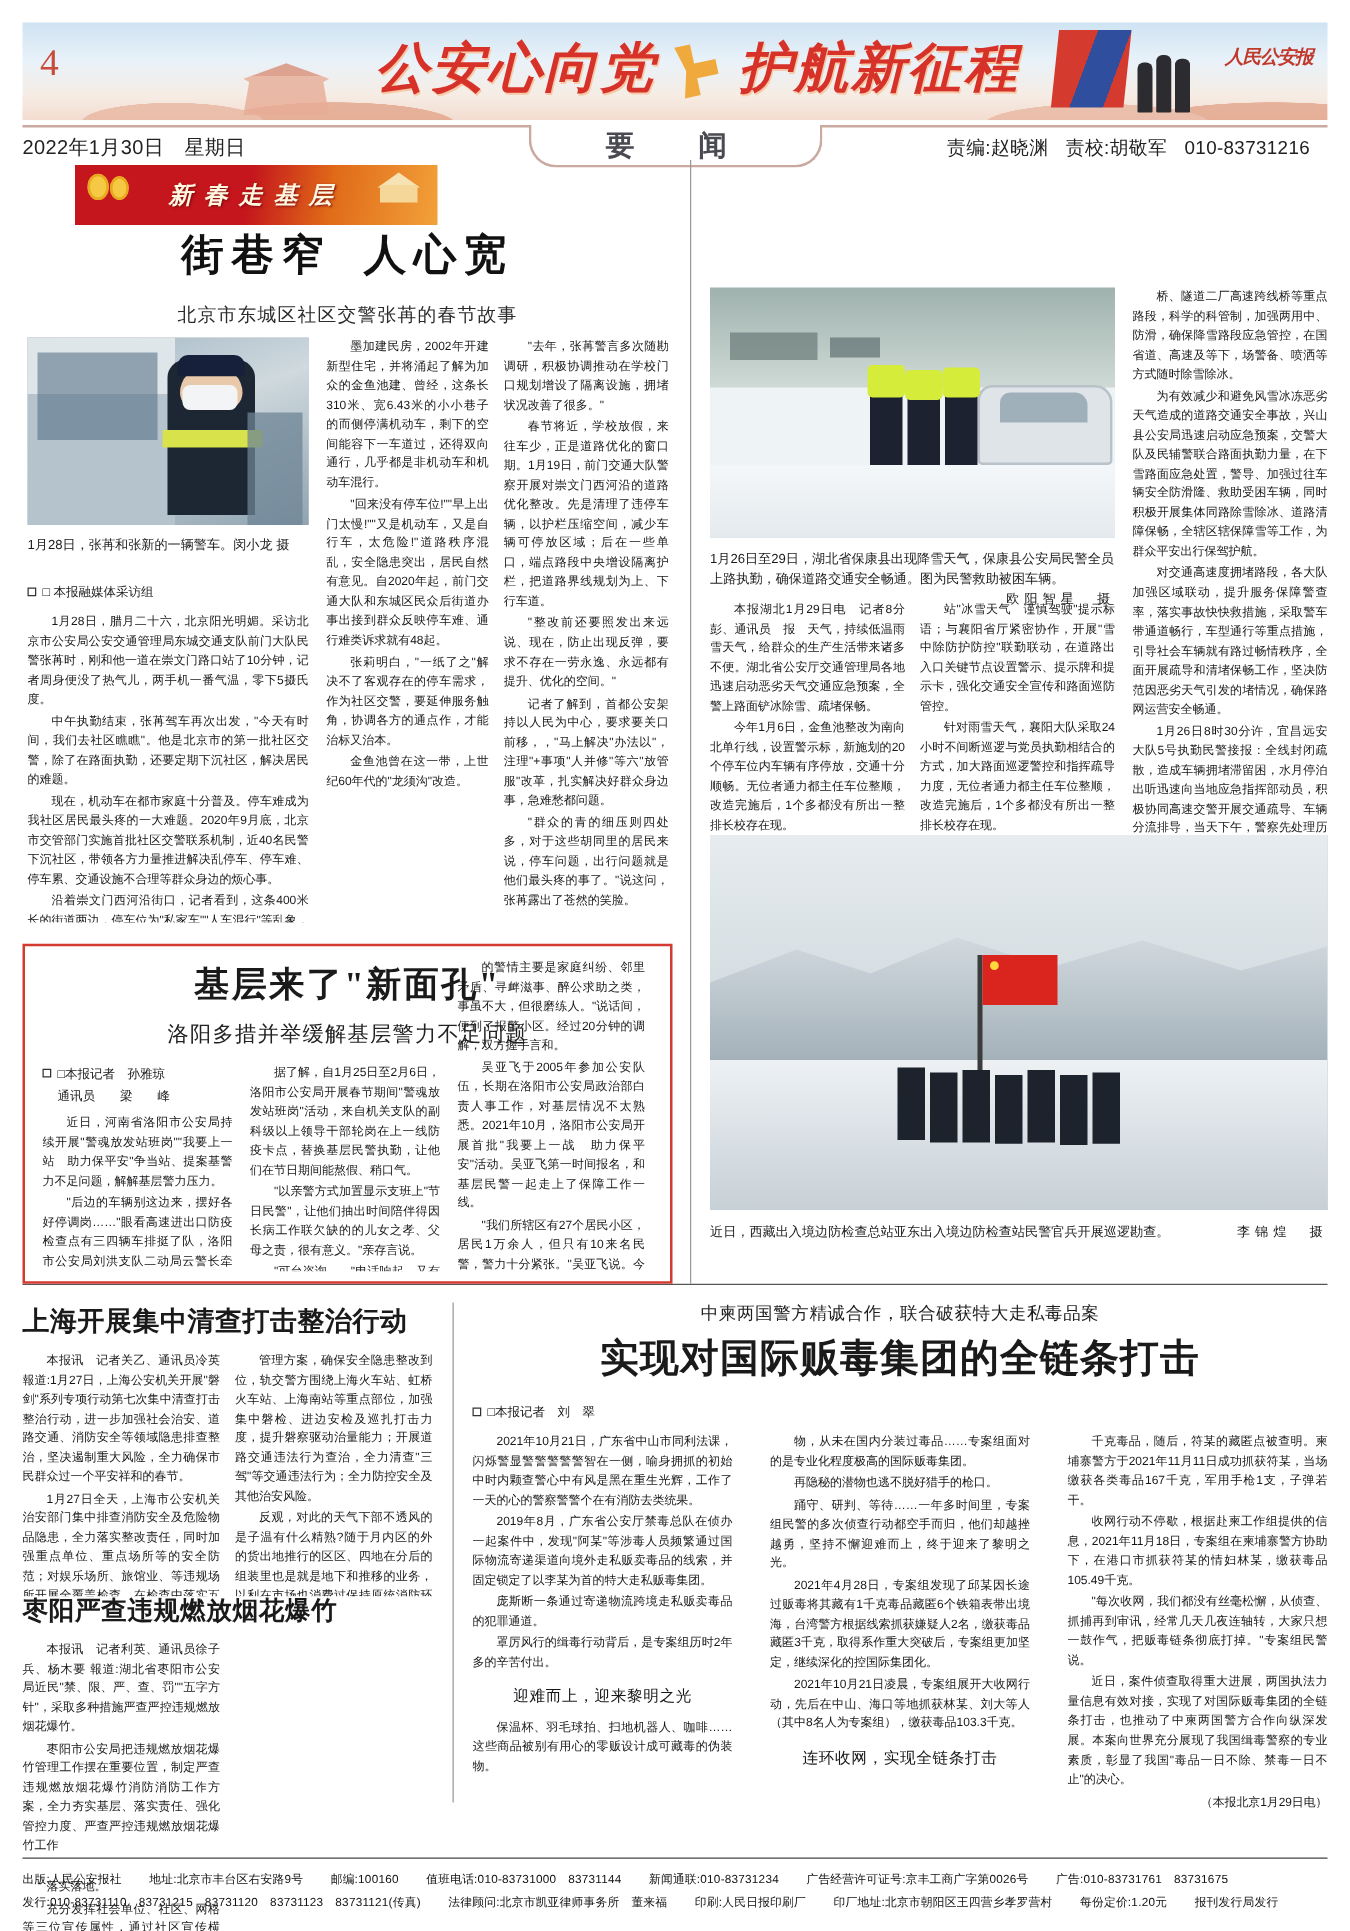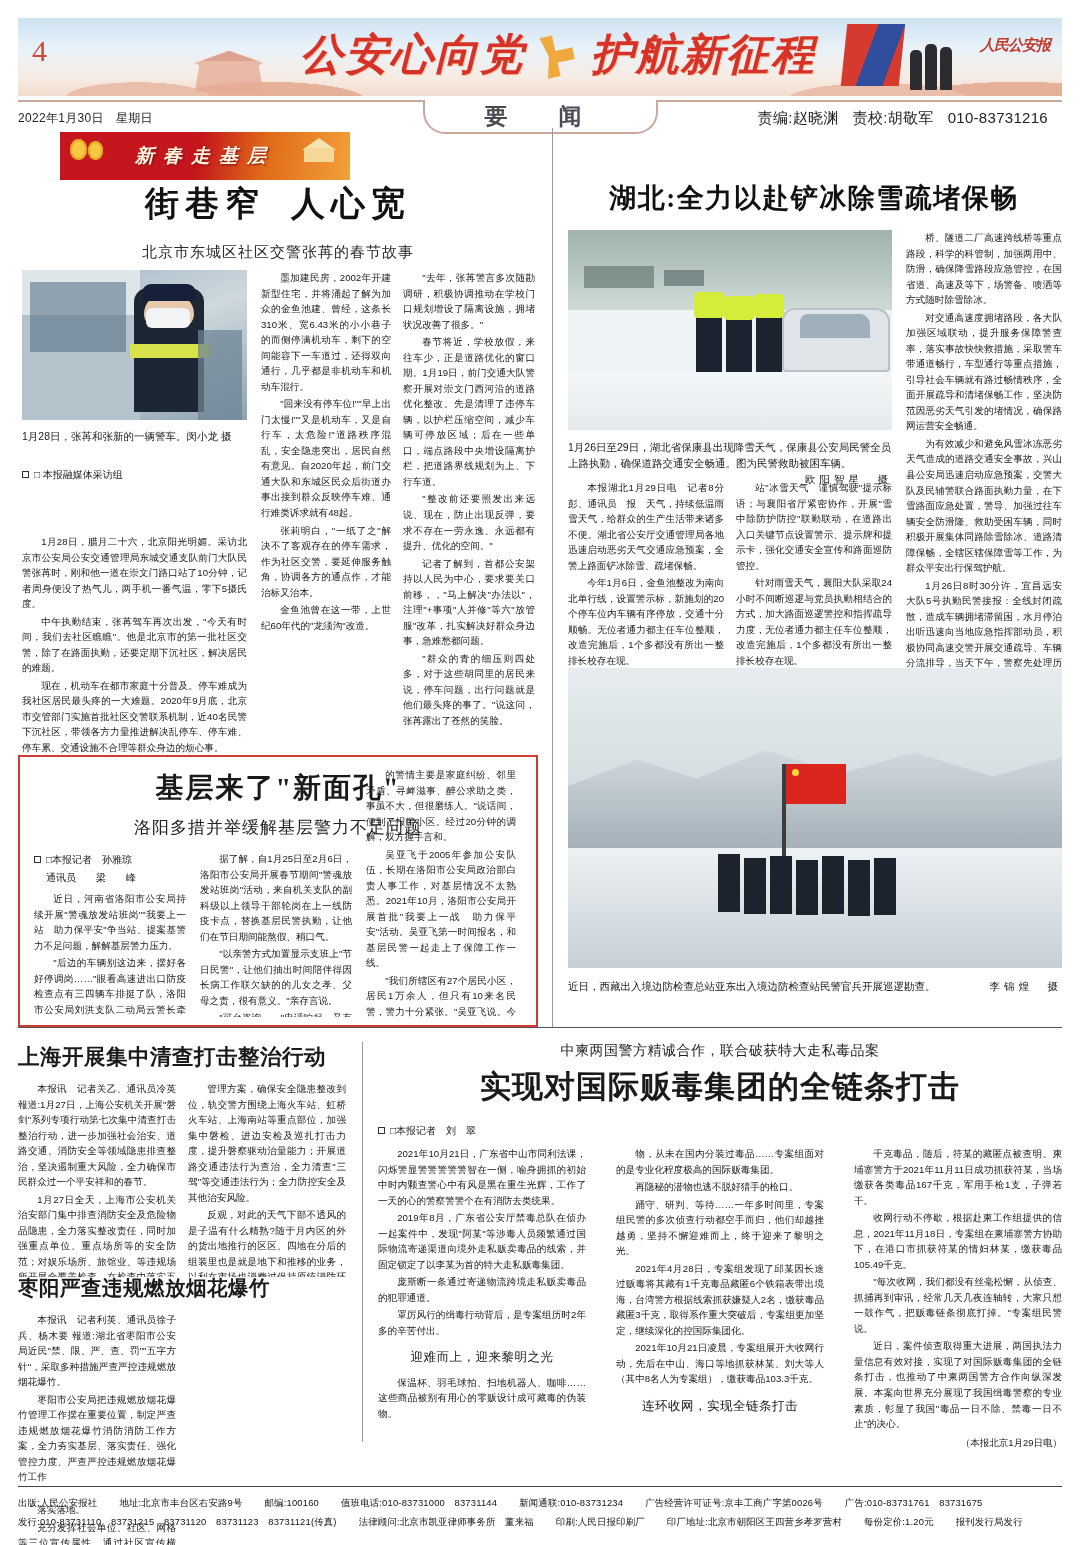--- a/index.html
+++ b/index.html
@@ -84,7 +84,7 @@
     display:flex; align-items:center;
   }
   .subbar .date {
-    font-size: 12px; color:#222; letter-spacing:.3px;
+    font-size: 16px; color:#222; letter-spacing:.3px;
   }
   .subbar .yaowen {
     position:absolute; left:0; right:0; top:-2px; text-align:center;

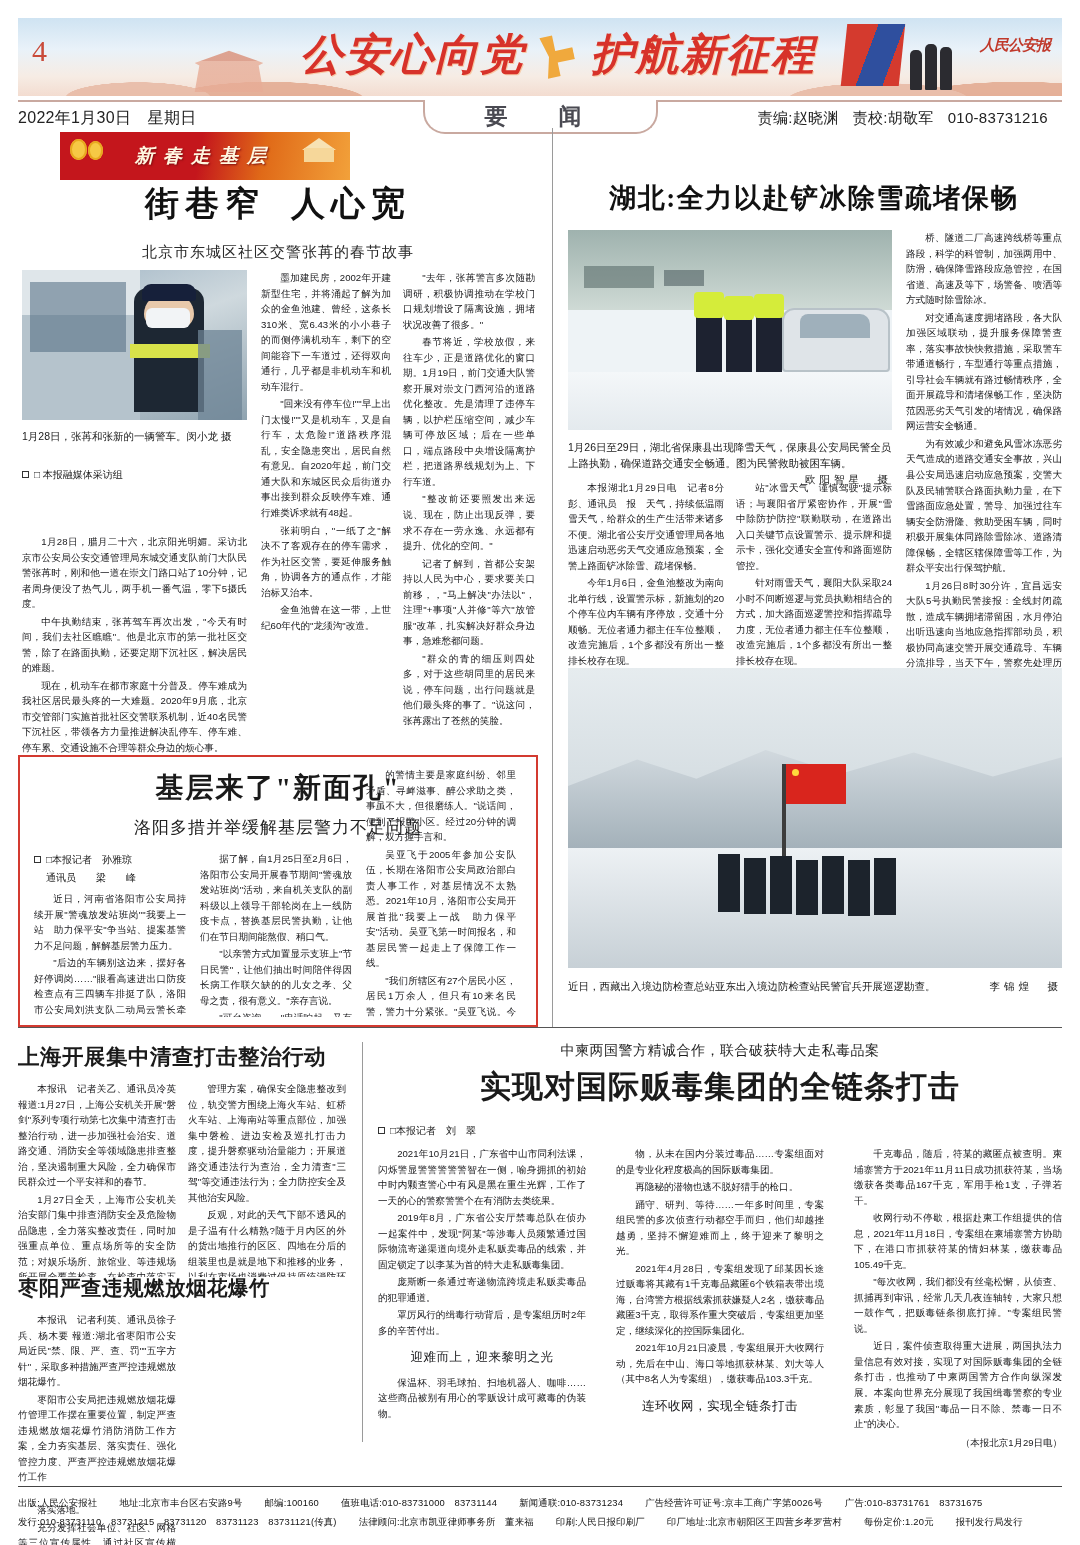--- a/index.html
+++ b/index.html
@@ -321,7 +321,6 @@
 
     <div style="position:absolute;left:548px;top:0;right:0;bottom:0;">
 
-      <div class="hl-main h1b" style="position:absolute;left:0;width:496px;top:52px;">湖北:全力以赴铲冰除雪疏堵保畅</div>
 
       <div class="photo" style="position:absolute;left:2px;top:102px;width:324px;height:200px;">
         <div style="position:absolute;inset:0;background:linear-gradient(180deg,#dfe7ec 0 38%,#eef3f6 38% 100%);"></div>

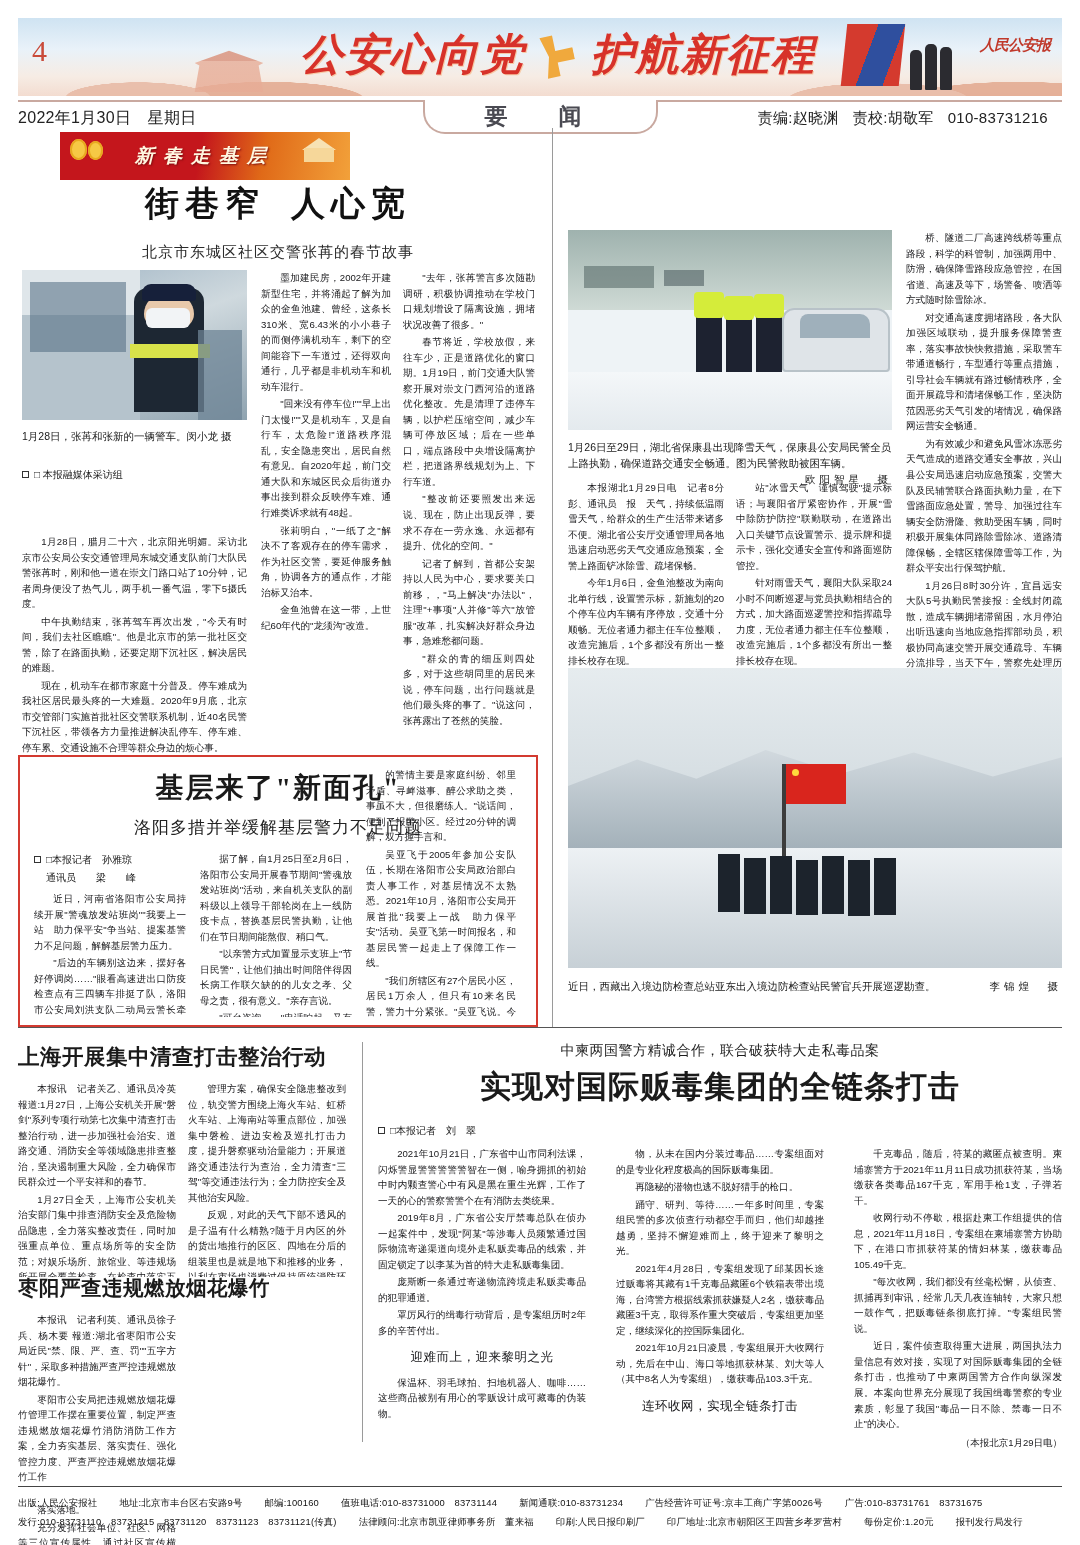--- a/index.html
+++ b/index.html
@@ -357,8 +357,8 @@
       </div>
       <div class="col" style="position:absolute;left:340px;top:102px;width:156px;height:540px;overflow:hidden;">
         <p>桥、隧道二厂高速跨线桥等重点路段，科学的科管制，加强两用中、防滑，确保降雪路段应急管控，在国省道、高速及等下，场警备、喷洒等方式随时除雪除冰。</p>
+        <p>为有效减少和避免风雪冰冻恶劣天气造成的道路交通安全事故，兴山县公安局迅速启动应急预案，交警大队及民辅警联合路面执勤力量，在下雪路面应急处置，警导、加强过往车辆安全防滑隆、救助受困车辆，同时积极开展集体同路除雪除冰、道路清障保畅，全辖区辖保障雪等工作，为群众平安出行保驾护航。</p>
         <p>对交通高速度拥堵路段，各大队加强区域联动，提升服务保障警查率，落实事故快快救措施，采取警车带通道畅行，车型通行等重点措施，引导社会车辆就有路过畅情秩序，全面开展疏导和清堵保畅工作，坚决防范因恶劣天气引发的堵情况，确保路网运营安全畅通。</p>
-        <p>为有效减少和避免风雪冰冻恶劣天气造成的道路交通安全事故，兴山县公安局迅速启动应急预案，交警大队及民辅警联合路面执勤力量，在下雪路面应急处置，警导、加强过往车辆安全防滑隆、救助受困车辆，同时积极开展集体同路除雪除冰、道路清障保畅，全辖区辖保障雪等工作，为群众平安出行保驾护航。</p>
         <p>1月26日8时30分许，宜昌远安大队5号执勤民警接报：全线封闭疏散，造成车辆拥堵滞留困，水月停泊出听迅速向当地应急指挥部动员，积极协同高速交警开展交通疏导、车辆分流排导，当天下午，警察先处理历工会，主要着路、功清等应急的的预案，县道、上开车、面处、面部等方，经多方努力，当天15时许该高速路段已恢复正常通行。</p>
       </div>
 

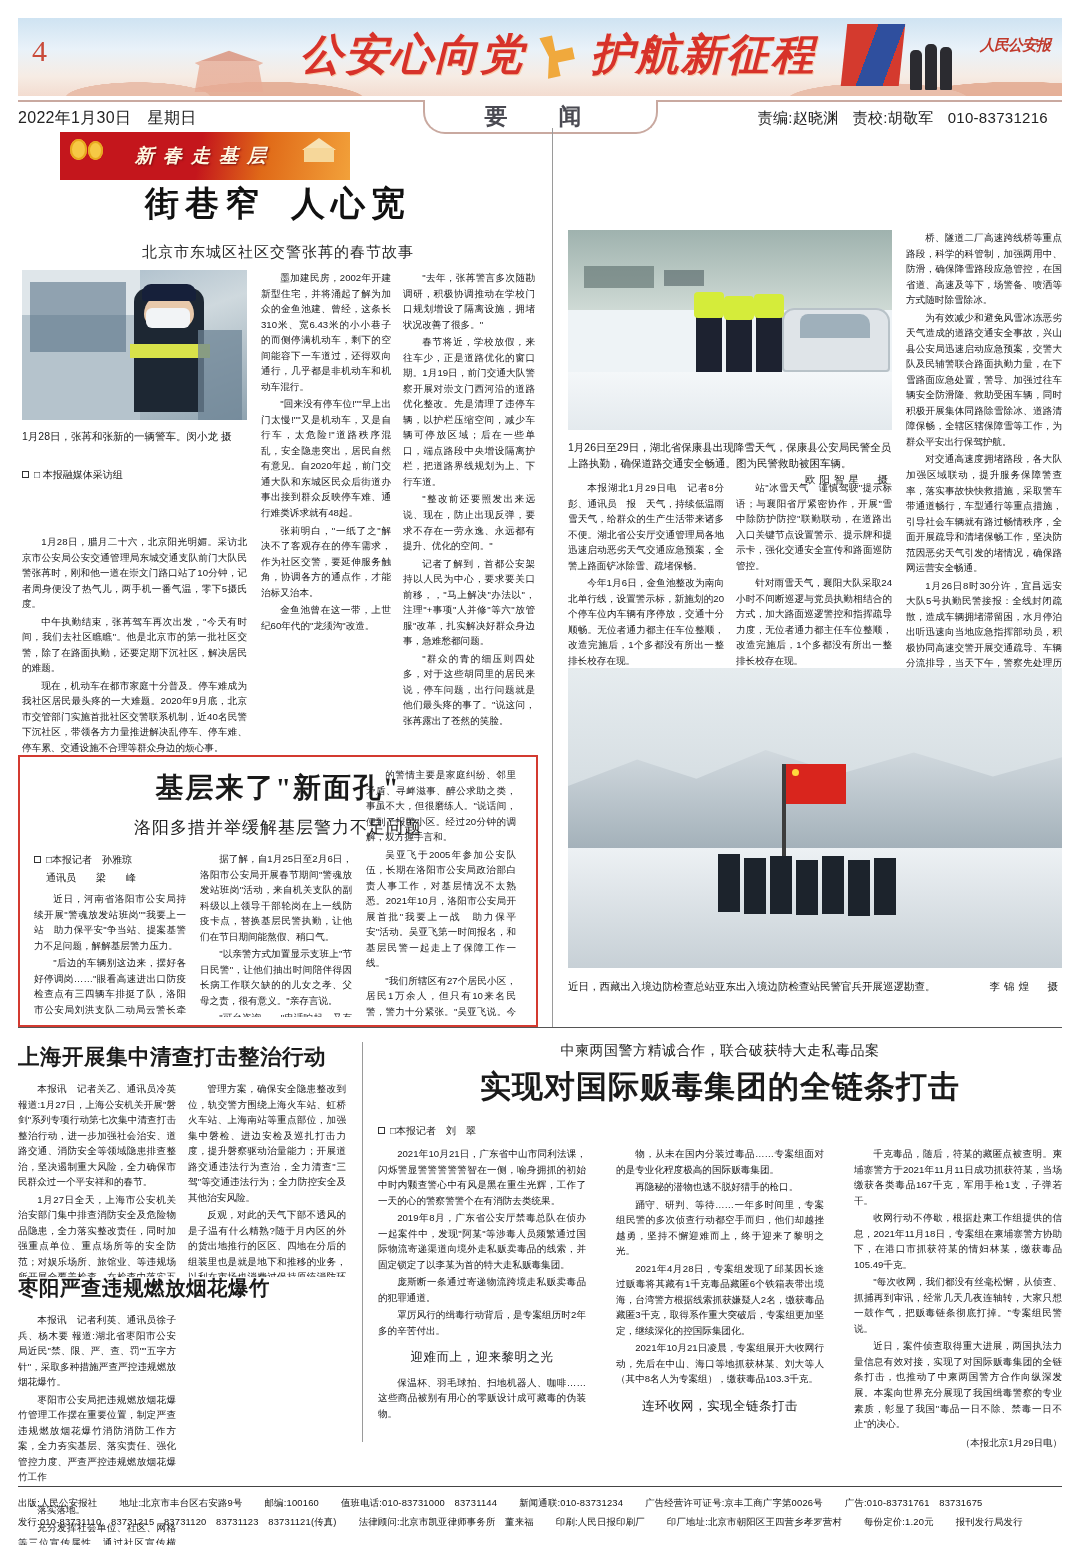--- a/index.html
+++ b/index.html
@@ -270,7 +270,7 @@
         <span class="sq"></span><span>□ 本报融媒体采访组</span>
       </div>
 
-      <div class="col" style="position:absolute;left:4px;top:362px;width:225px;height:248px;overflow:hidden;margin-top:44px;">
+      <div class="col" style="position:absolute;left:4px;top:362px;width:225px;height:248px;overflow:hidden;">
         <p>1月28日，腊月二十六，北京阳光明媚。采访北京市公安局公安交通管理局东城交通支队前门大队民警张苒时，刚和他一道在崇文门路口站了10分钟，记者周身便没了热气儿，两手机一番气温，零下5摄氏度。</p>
         <p>中午执勤结束，张苒驾车再次出发，"今天有时间，我们去社区瞧瞧"。他是北京市的第一批社区交警，除了在路面执勤，还要定期下沉社区，解决居民的难题。</p>
         <p>现在，机动车在都市家庭十分普及。停车难成为我社区居民最头疼的一大难题。2020年9月底，北京市交管部门实施首批社区交警联系机制，近40名民警下沉社区，带领各方力量推进解决乱停车、停车难、停车累、交通设施不合理等群众身边的烦心事。</p>

